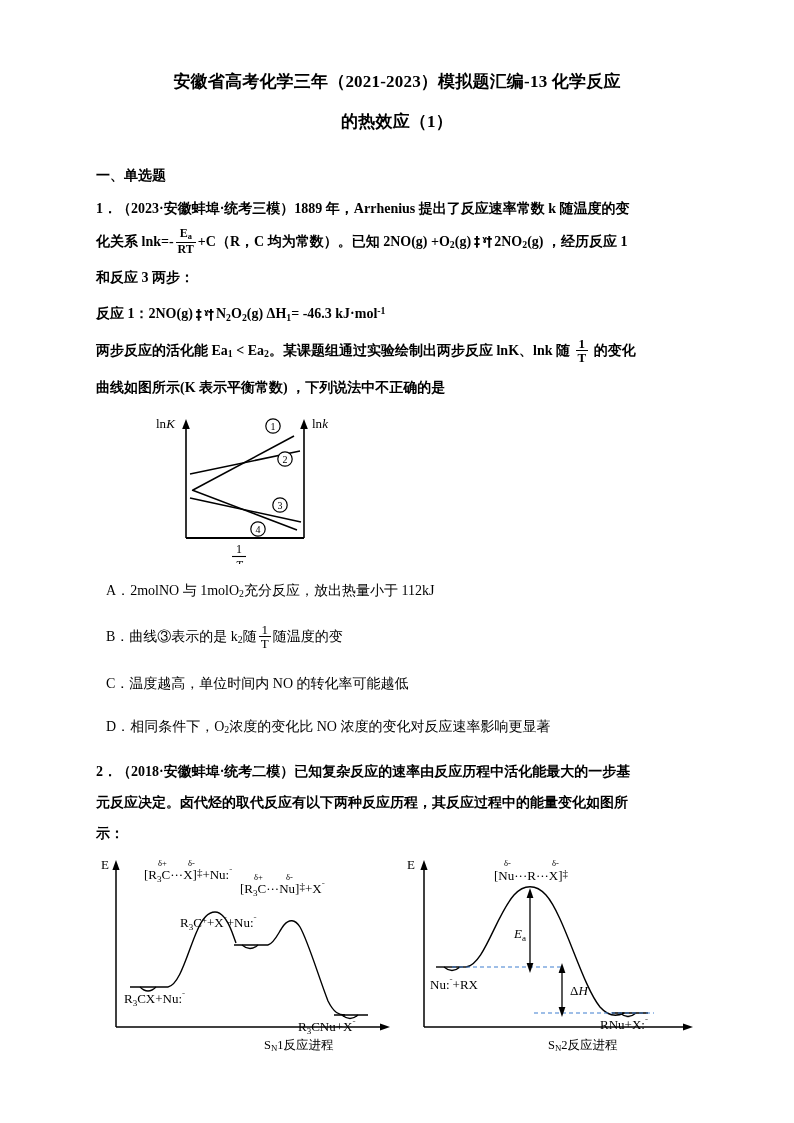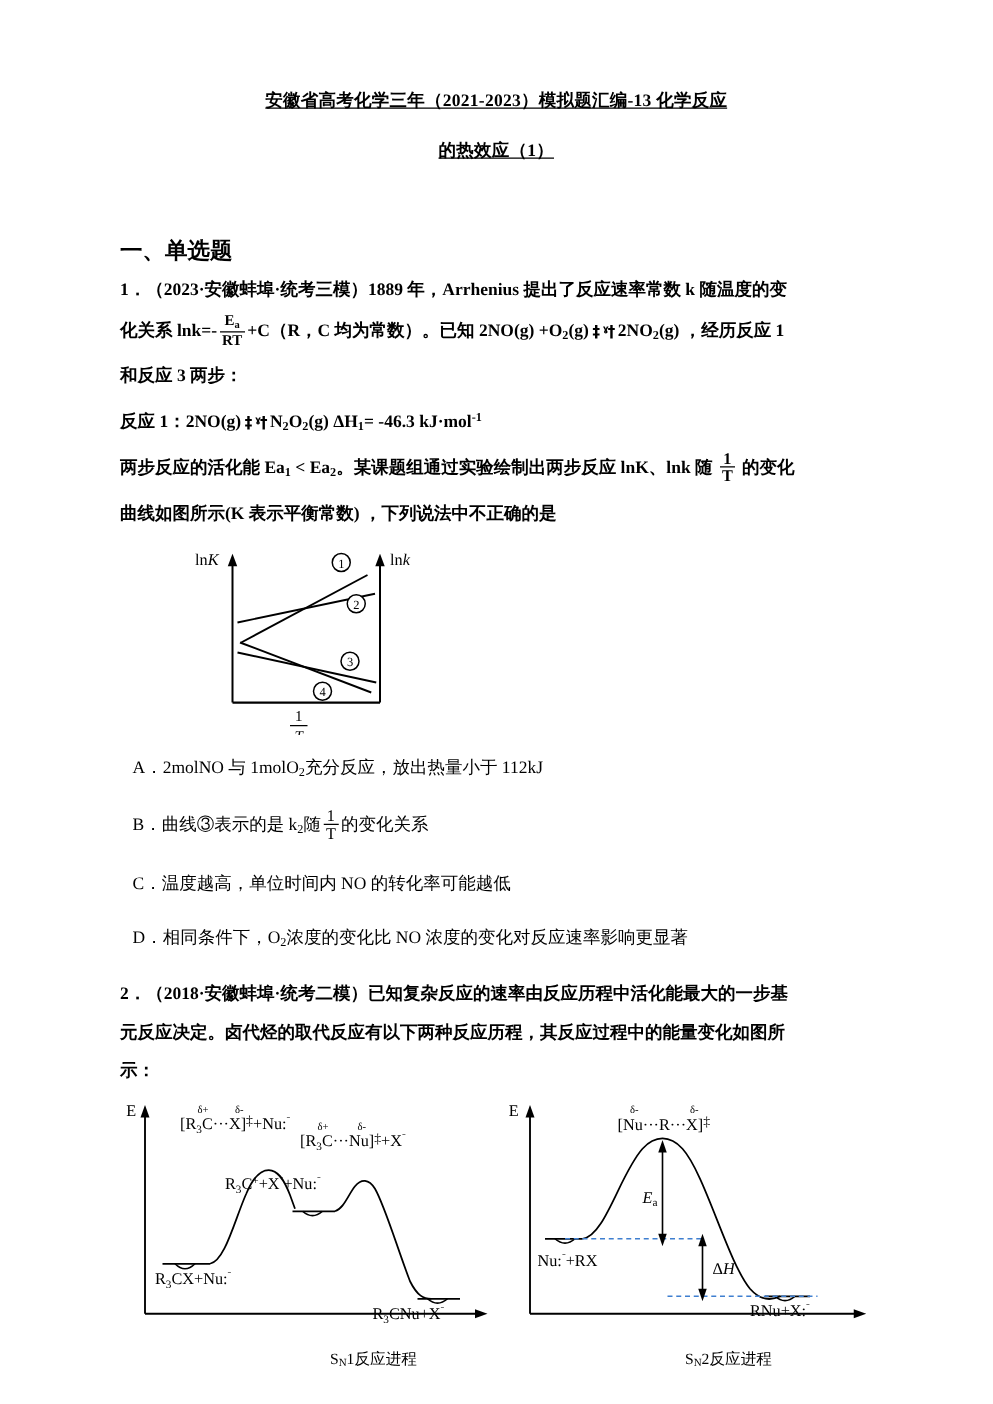--- a/index.html
+++ b/index.html
@@ -25,12 +25,11 @@
   
   .doc-title {
     text-align: center;
-    font-size: 14px;
+    font-size: 17px;
     font-weight: bold;
     line-height: 40px;
     letter-spacing: 0.2px;
     margin: 0 0 4px 0;
-    text-decoration: underline;
   }
   .doc-title .ln2 { display: block; }
 

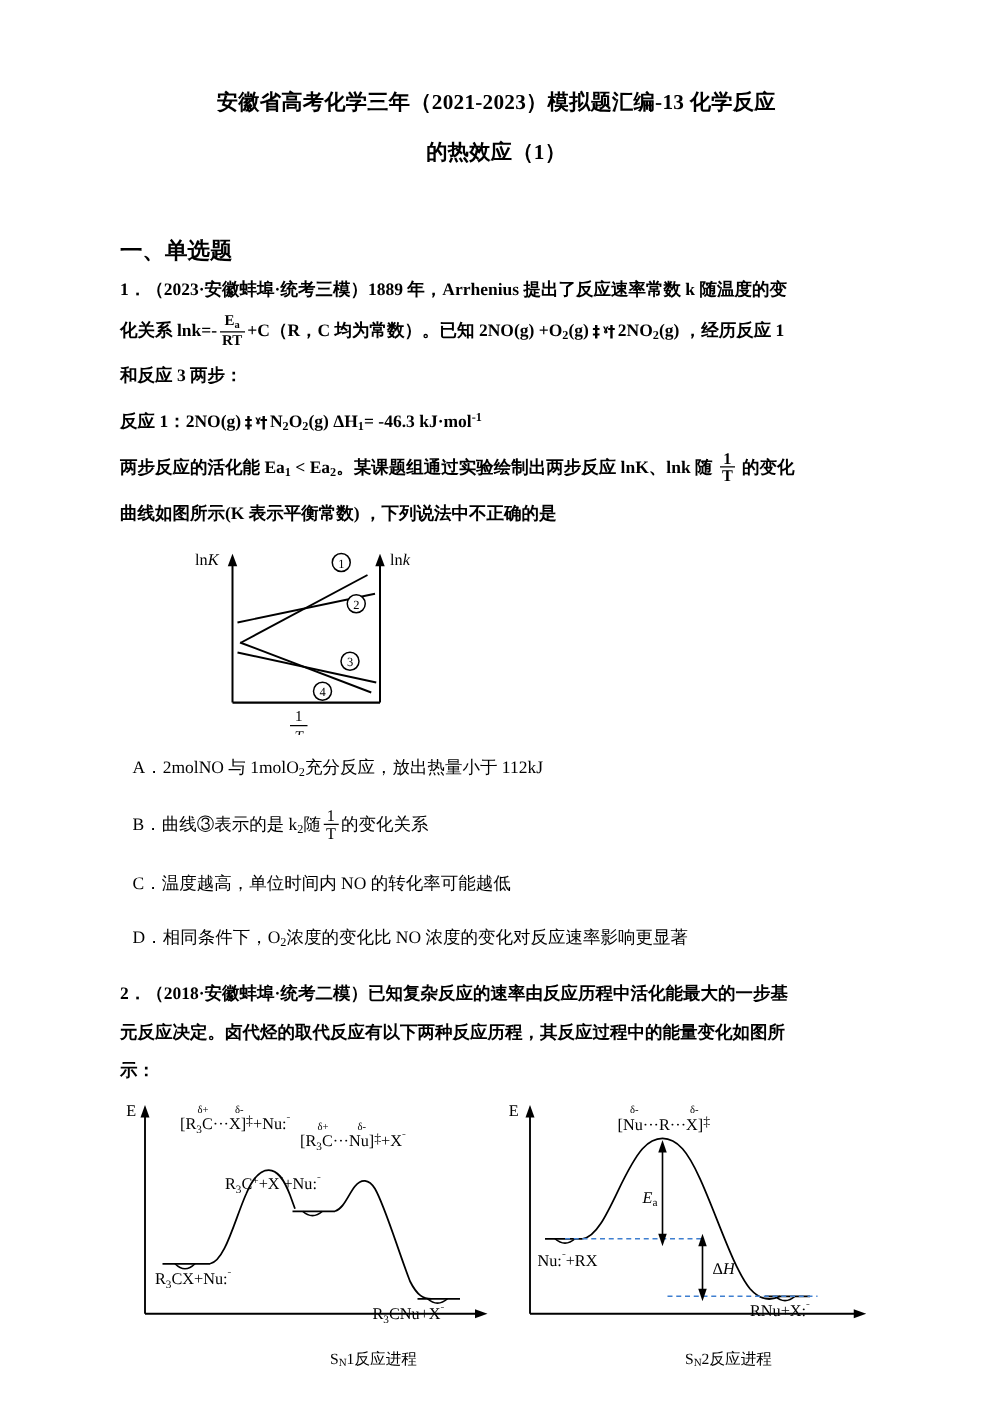--- a/index.html
+++ b/index.html
@@ -35,9 +35,9 @@
 
   
   .section-head {
-    font-size: 18px;
+    font-size: 14px;
     font-weight: bold;
-    margin: 48px 0 6px 0;
+    margin: 24px 0 6px 0;
     line-height: 20px;
   }
 

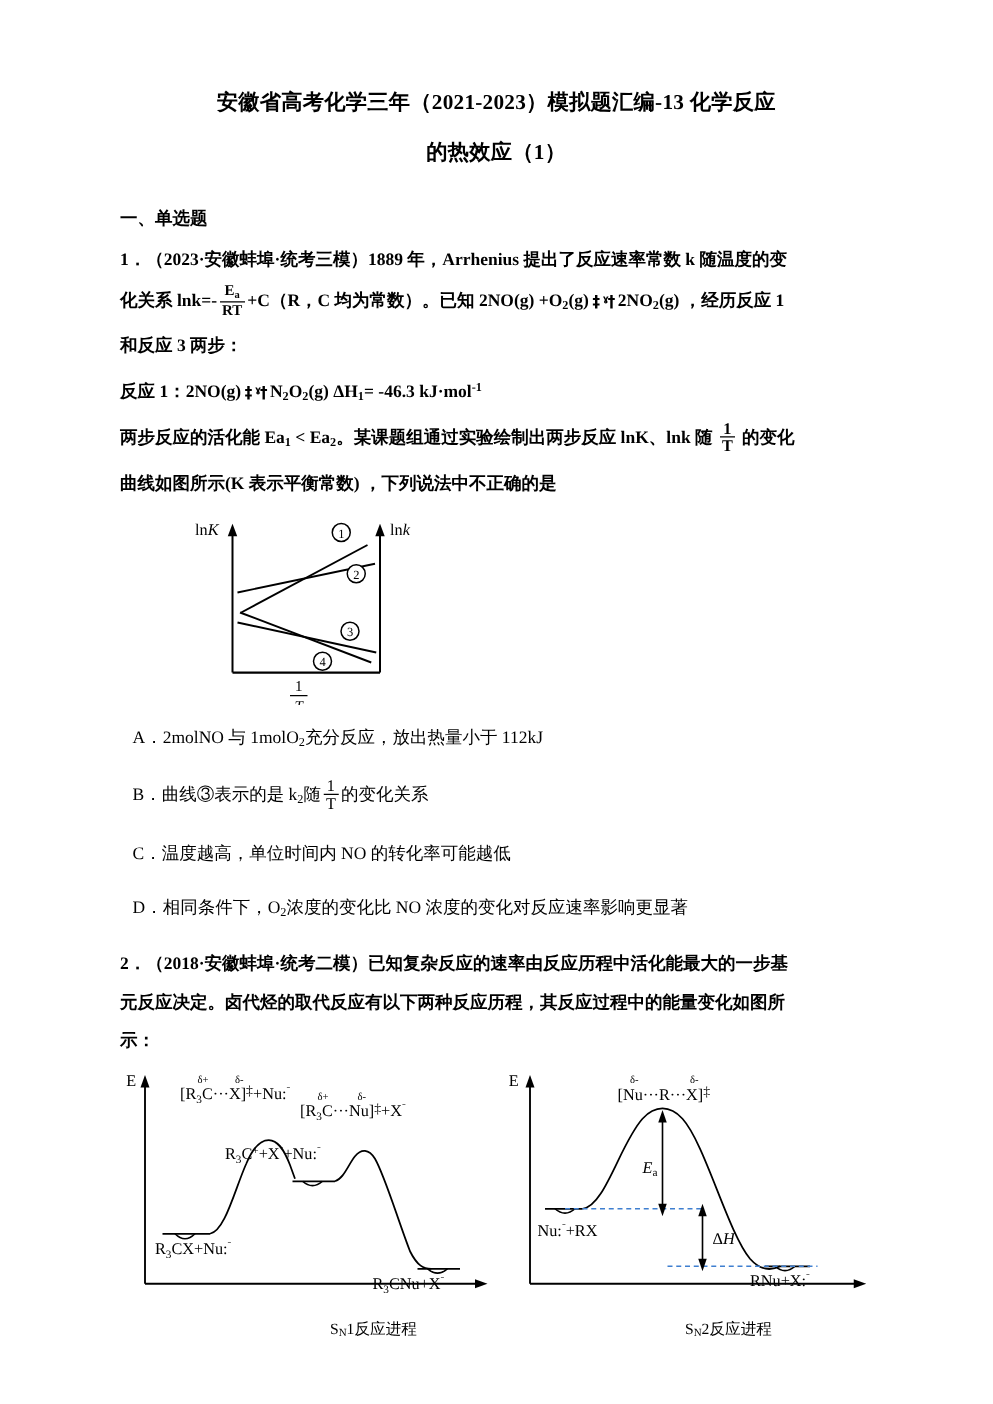--- a/index.html
+++ b/index.html
@@ -202,7 +202,7 @@
   </div>
 
   <div class="opt-line">
-    <span>B．</span><span>曲线③表示的是 k</span><sub>2</sub><span>随</span><span class="frac big"><span class="num">1</span><span class="den">T</span></span><span>的变化关系</span>
+    <span>B．</span><span>曲线③表示的是 k</span><sub>2</sub><span>随</span><span class="frac big"><span class="num">1</span><span class="den">T</span></span><span>随温度的变</span>
   </div>
 
   <div class="opt-line">

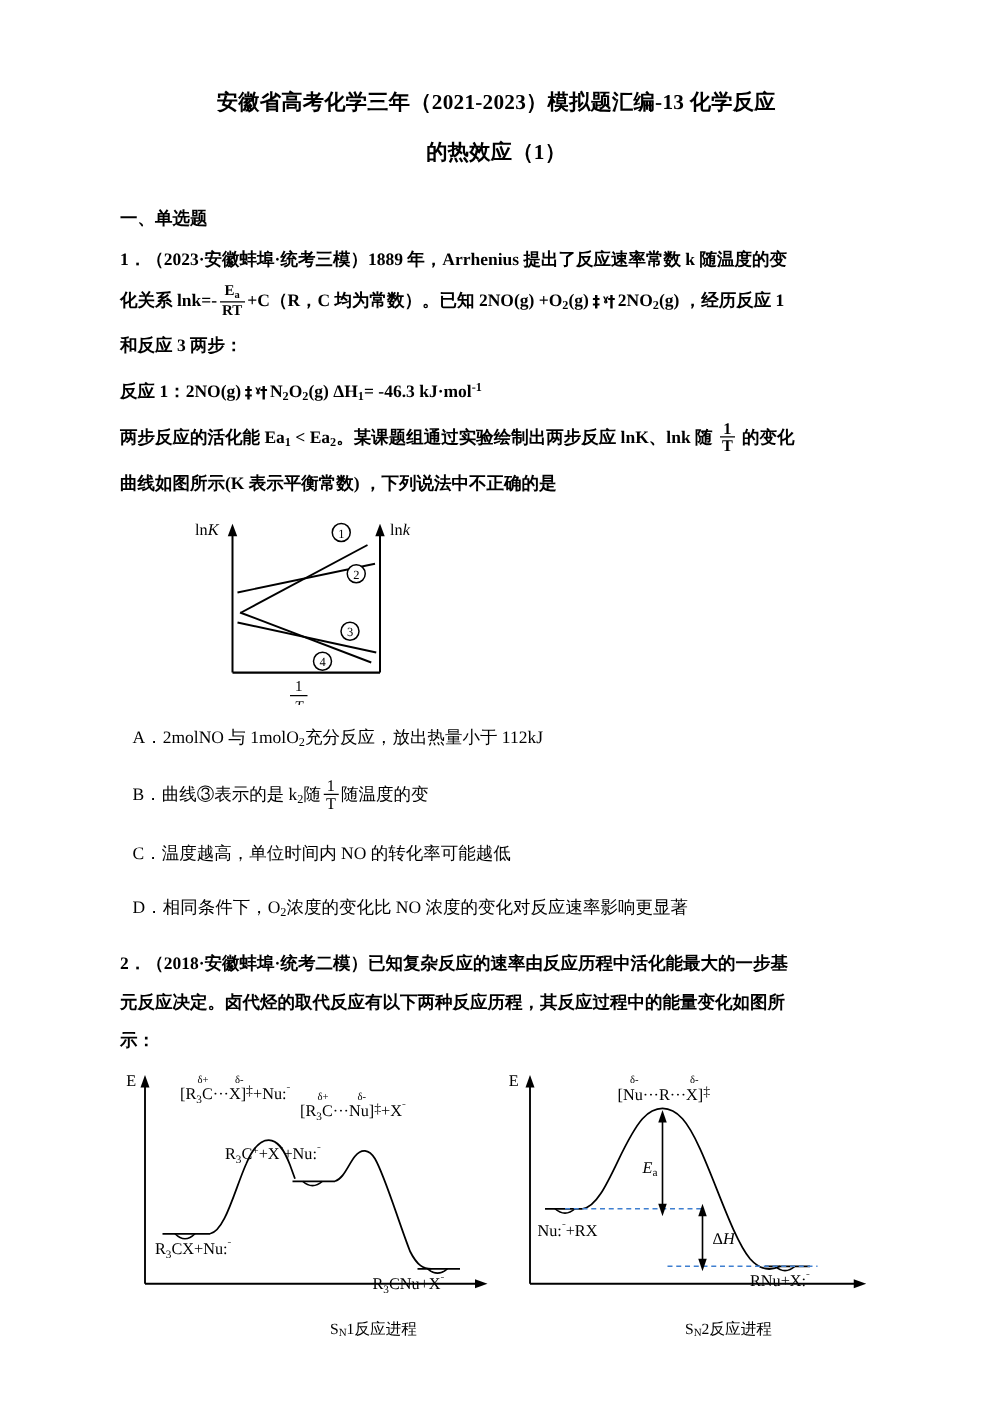--- a/index.html
+++ b/index.html
@@ -320,7 +320,7 @@
       </g>
     </svg>
 
-    <div class="cap-row" style="position:absolute; left:0; top:200px;">
+    <div class="cap-row" style="position:absolute; left:0; top:182px;">
       <div class="cap cap-left">
         <span>S</span><sub>N</sub><span>1反应进程</span>
       </div>

